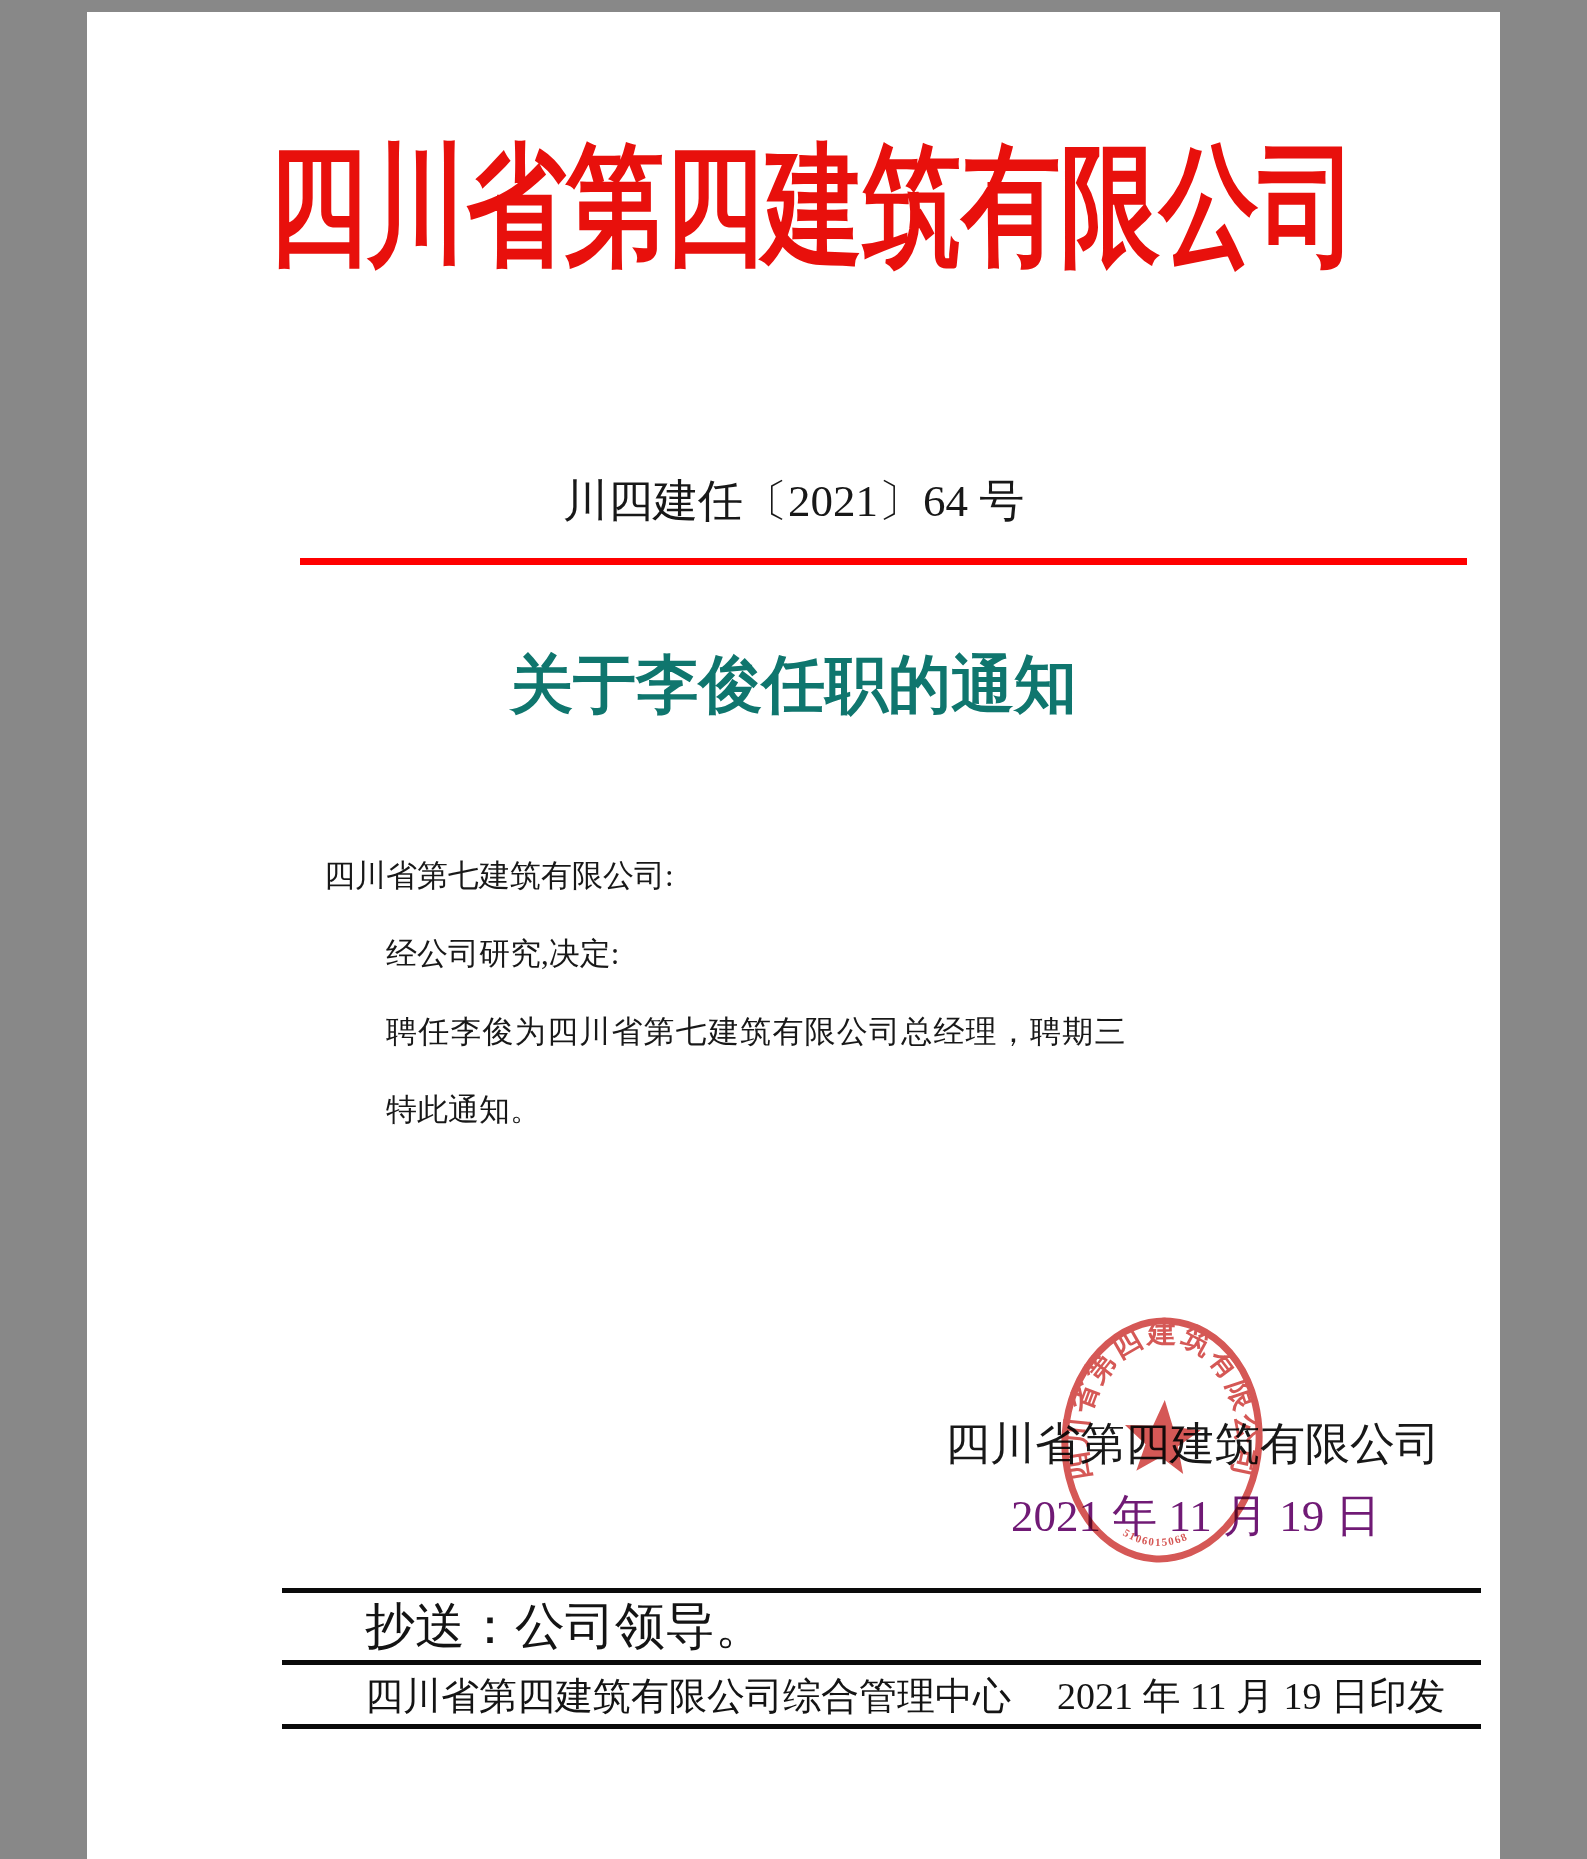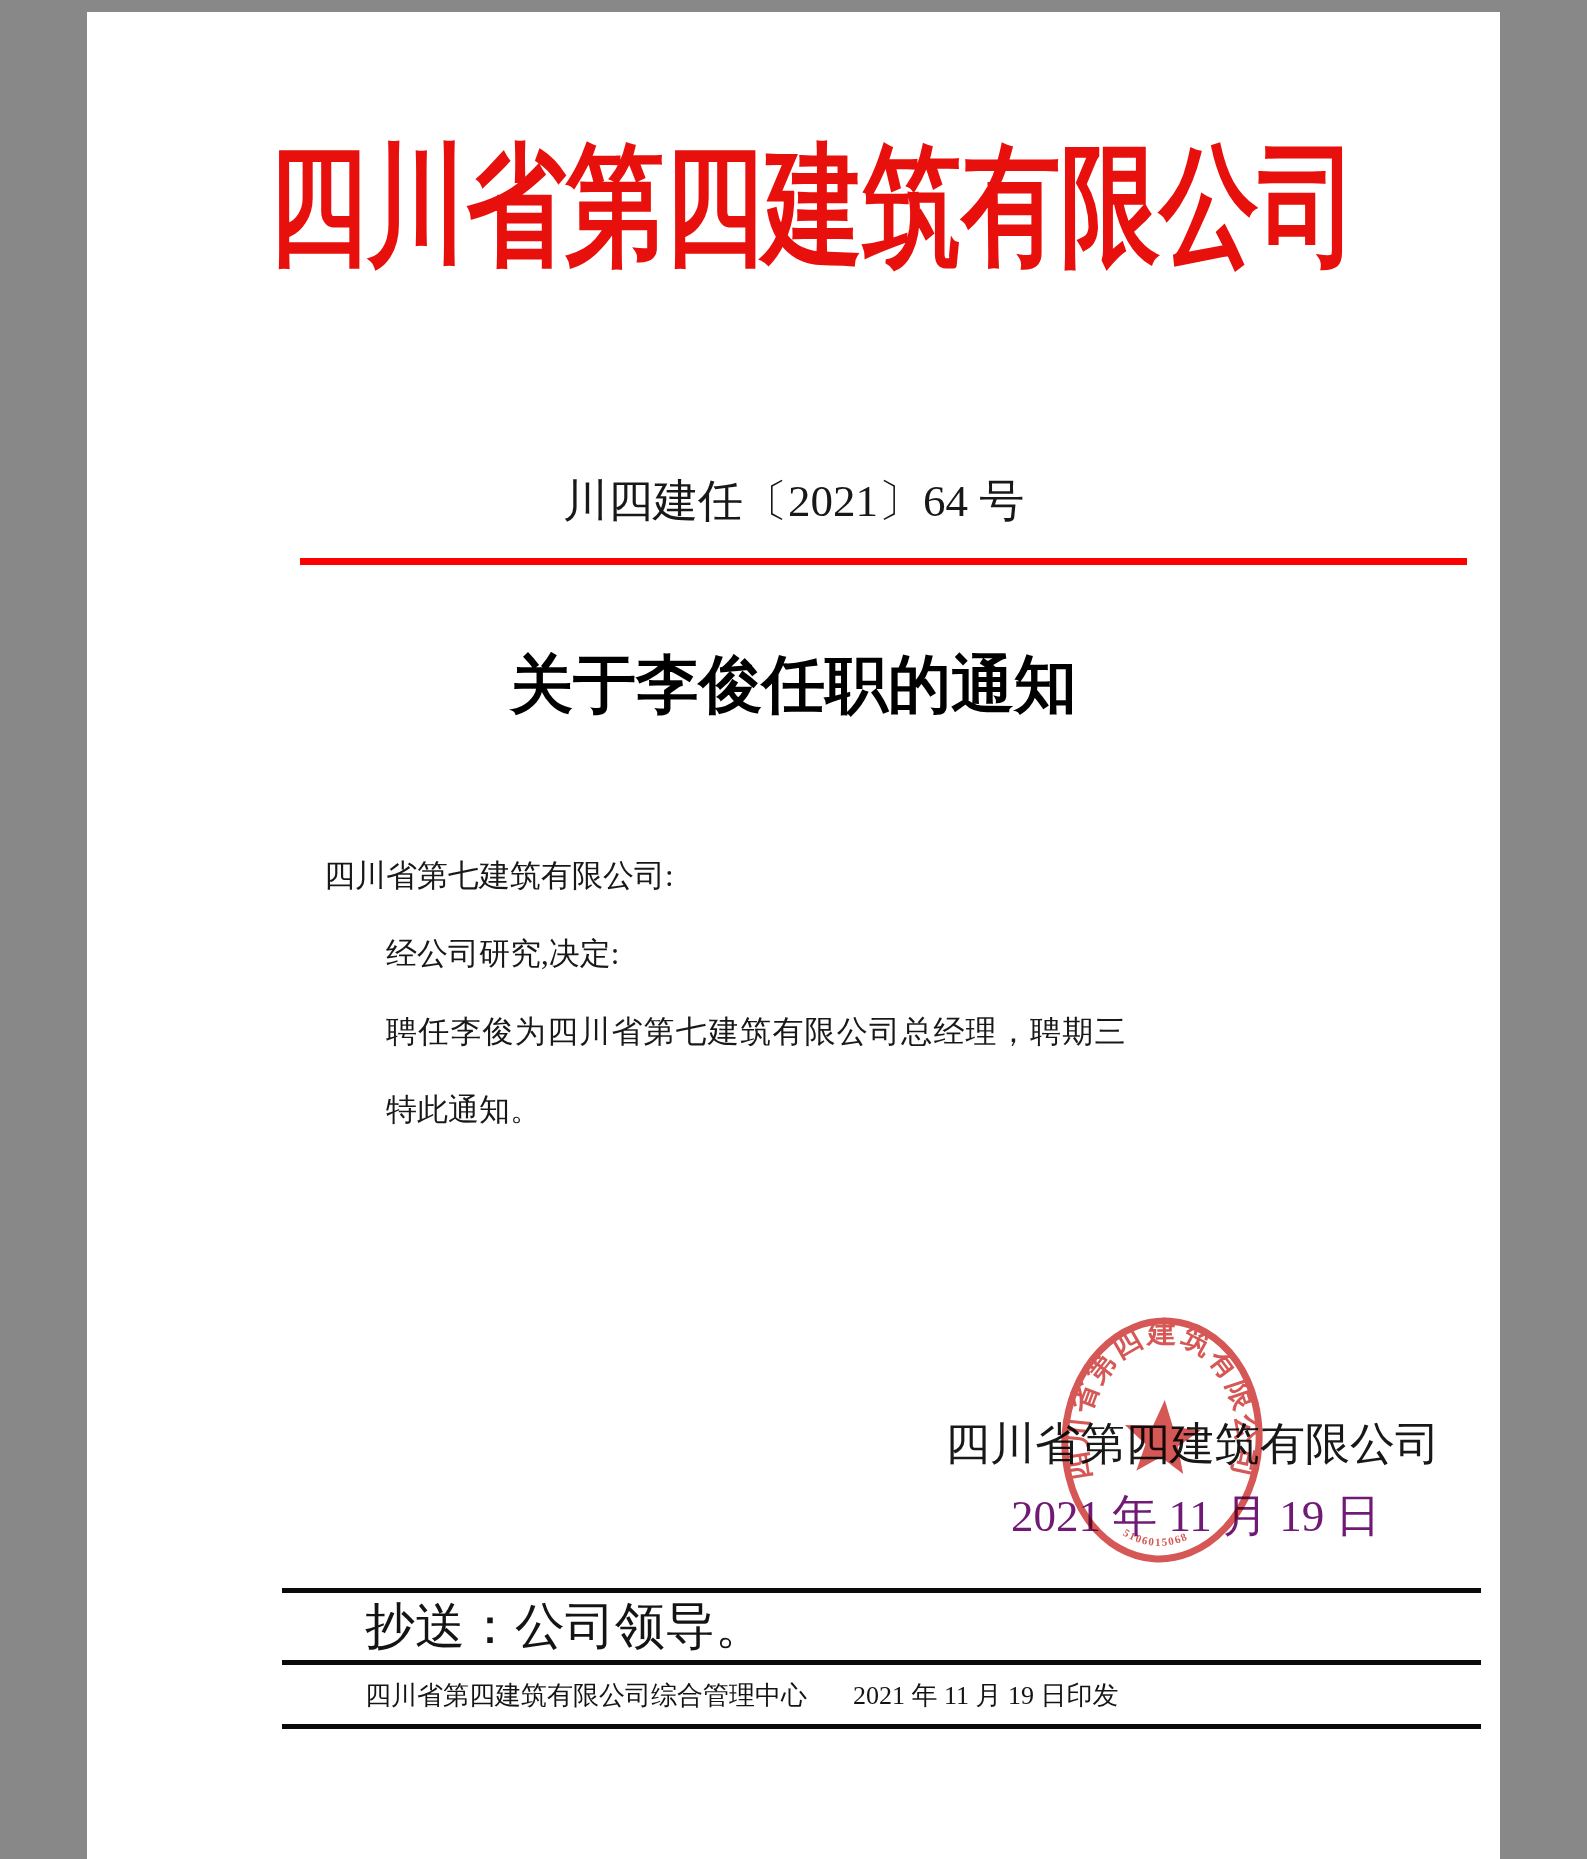--- a/index.html
+++ b/index.html
@@ -58,7 +58,7 @@
     text-align: center;
     font-size: 63px;
     font-weight: bold;
-    color: #000000;
+    color: #0f766e;
     line-height: 1.2;
   }
 

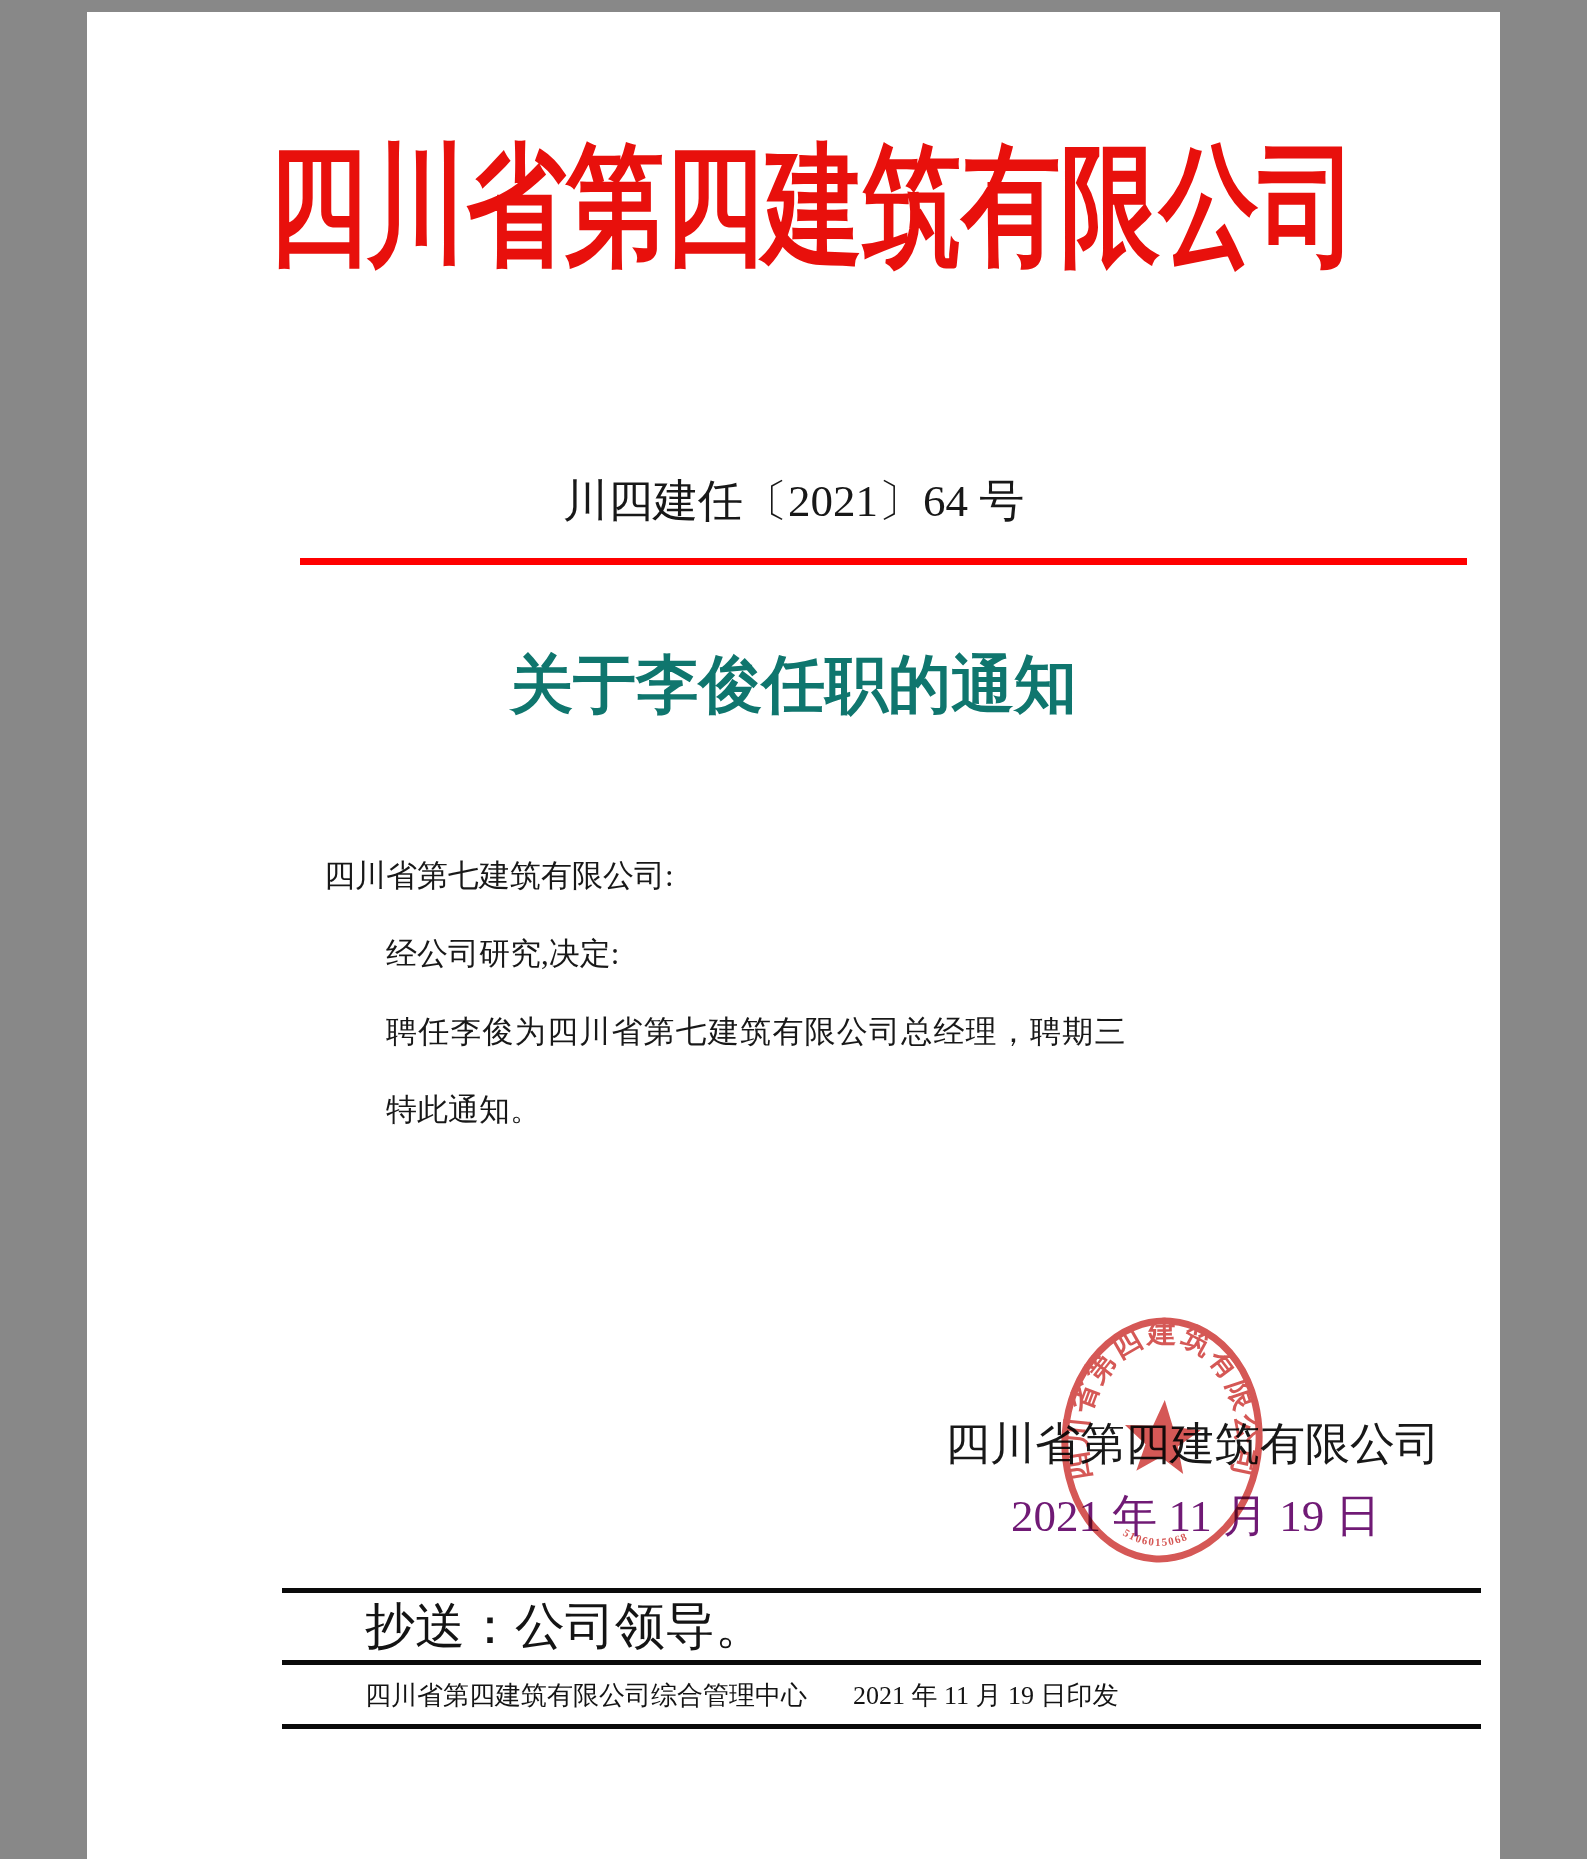--- a/index.html
+++ b/index.html
@@ -132,7 +132,7 @@
   .footer-issue {
     position: absolute;
     top: 1660px; left: 278px;
-    font-size: 26px;
+    font-size: 38px;
     line-height: 48px;
     color: #141414;
     white-space: nowrap;

